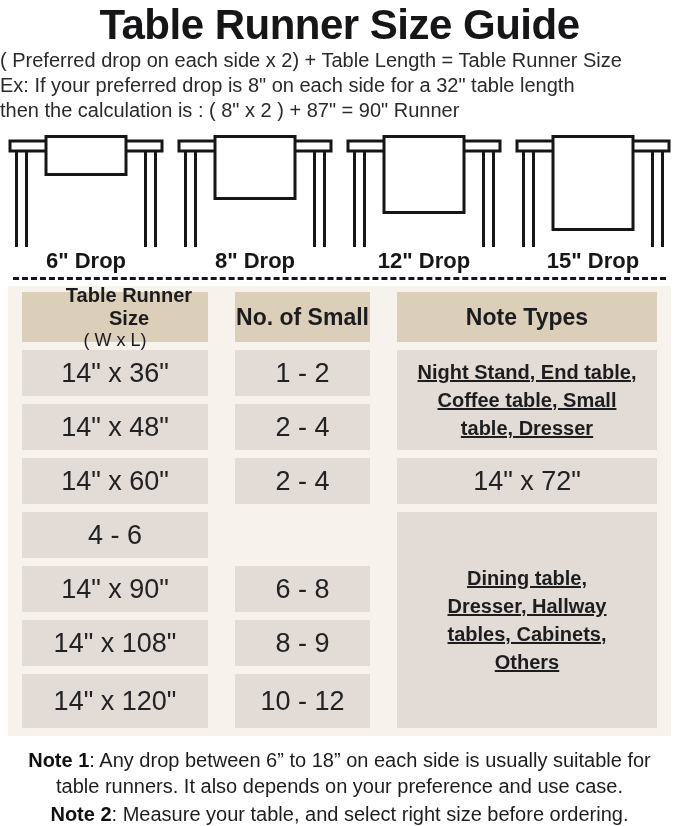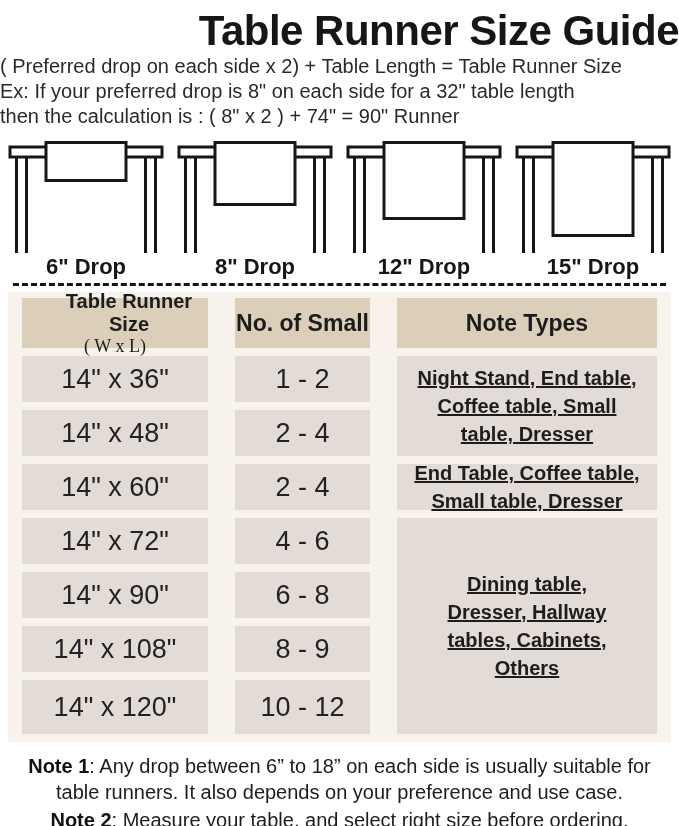--- a/index.html
+++ b/index.html
@@ -14,8 +14,8 @@
 
   
   .page-title {
-    margin: 0; padding-top: 8px;
-    text-align: right;
+    margin: 0; padding-top: 2px;
+    text-align: center;
     font-size: 42px; font-weight: bold;
     letter-spacing: -0.5px; line-height: 46px;
     color: #161618;

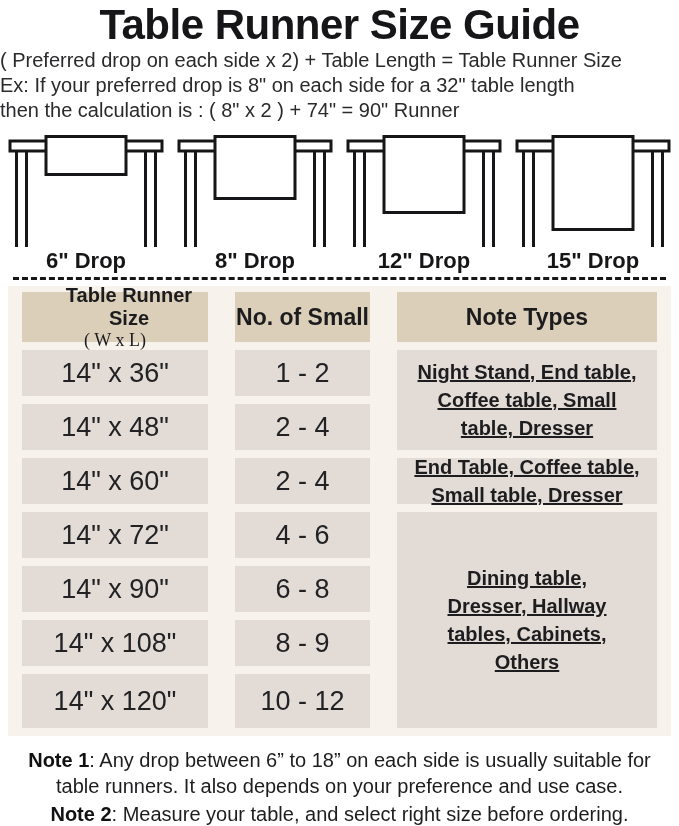--- a/index.html
+++ b/index.html
@@ -92,7 +92,7 @@
 <h1 class="page-title">Table Runner Size Guide</h1>
 <p class="sub-line">( Preferred drop on each side x 2) + Table Length = Table Runner Size</p>
 <p class="sub-line">Ex: If your preferred drop is 8" on each side for a 32" table length</p>
-<p class="sub-line">then the calculation is : ( 8" x 2 ) + 74" = 90" Runner</p>
+<p class="sub-line">then the calculation is : ( 8" x 2 ) + 87" = 90" Runner</p>
 
 <div class="figures">
 

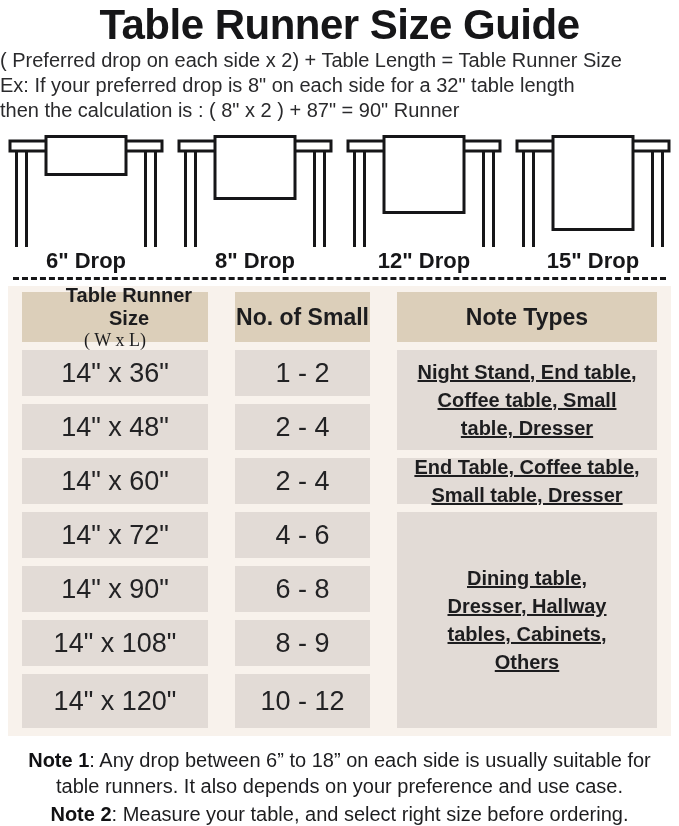--- a/index.html
+++ b/index.html
@@ -67,7 +67,7 @@
   .hdr { background: #dccfba; font-weight: bold; }
   .data { background: #e2dbd6; }
   .hdr-size-title { font-size: 20px; line-height: 23px; margin-left: 28px; }
-  .hdr-size-sub   { font-size: 18px; font-weight: normal; line-height: 20px; font-family: Liberation Serif, serif; }
+  .hdr-size-sub   { font-size: 18px; font-weight: normal; line-height: 20px; }
   .hdr-seats, .hdr-types { font-size: 23px; }
   .size-cell, .seats-cell { font-size: 27px; color: #222224; }
   .types-cell {

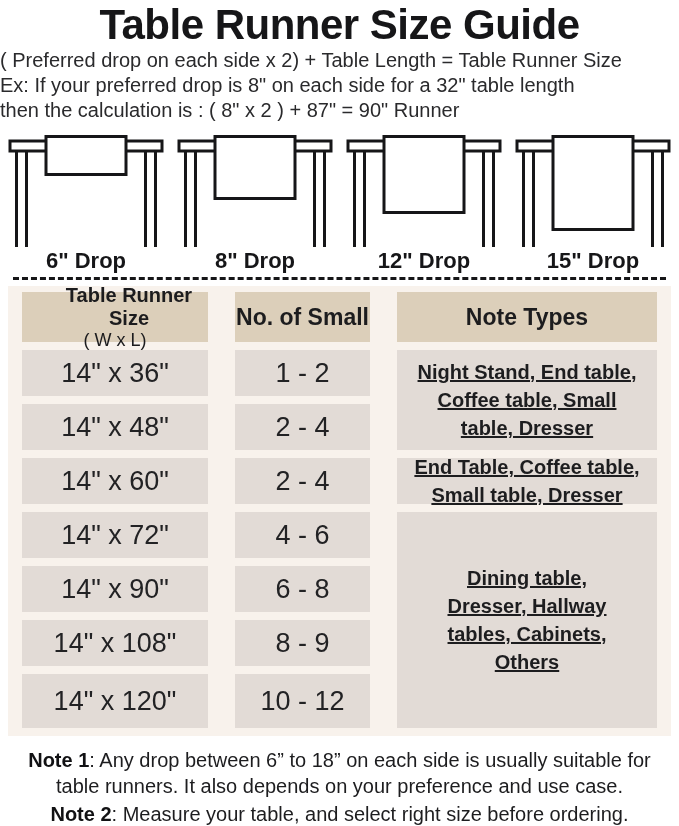--- a/index.html
+++ b/index.html
@@ -157,8 +157,6 @@
 
     <div class="cell data size-cell">14" x 60"</div>
     <div class="cell data seats-cell">2 - 4</div>
-    <div class="cell data types-cell col3">End Table, Coffee table,
-Small table, Dresser</div>
 
     <div class="cell data size-cell">14" x 72"</div>
     <div class="cell data seats-cell">4 - 6</div>

